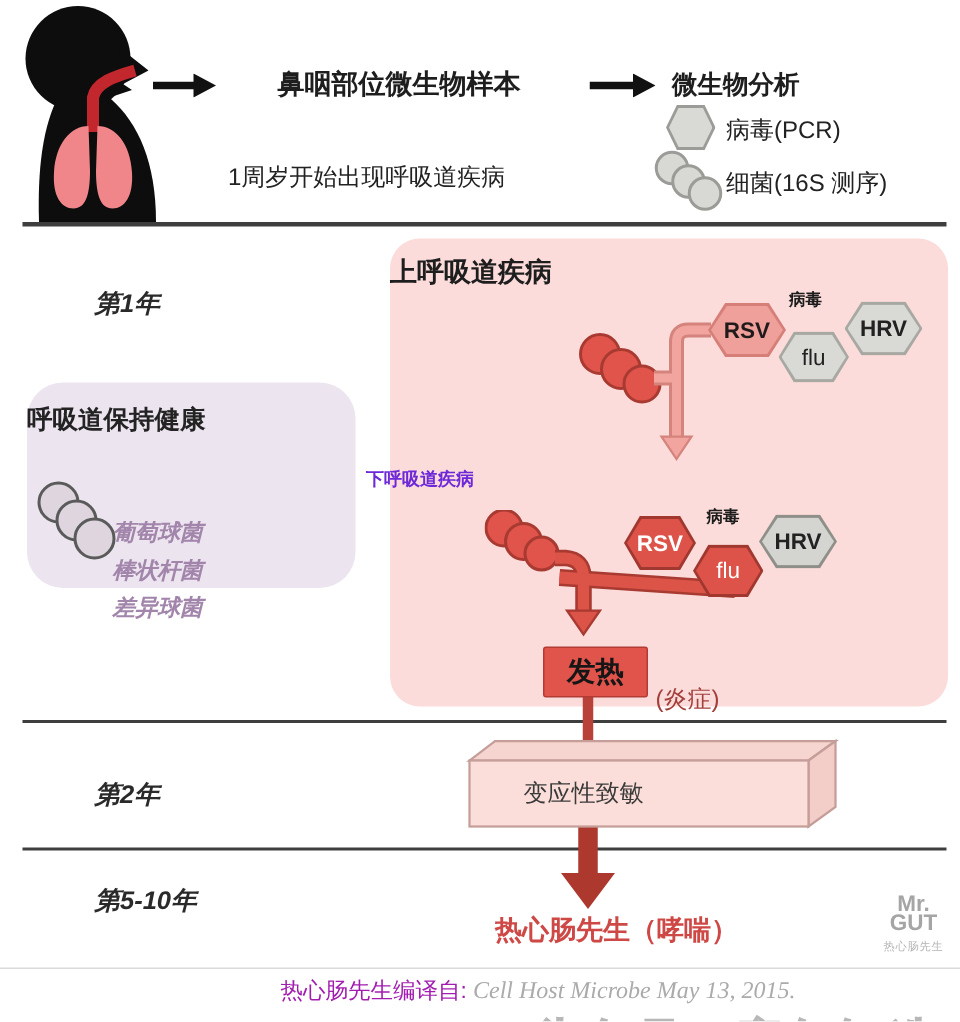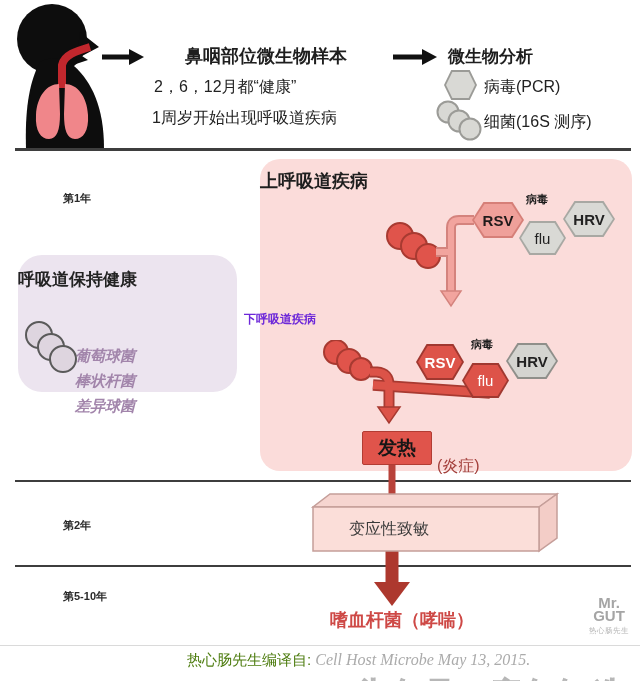--- a/index.html
+++ b/index.html
@@ -58,7 +58,6 @@
   </svg>
 
   <div class="abs title-black nowrap" style="left:185px;top:44px;">鼻咽部位微生物样本</div>
-  <div class="abs nowrap" style="left:154px;top:77px;font-size:16px;">2，6，12月都“健康”</div>
   <div class="abs nowrap" style="left:152px;top:108px;font-size:16px;">1周岁开始出现呼吸道疾病</div>
   <div class="abs title-black nowrap" style="left:448px;top:45px;font-size:17px;">微生物分析</div>
 

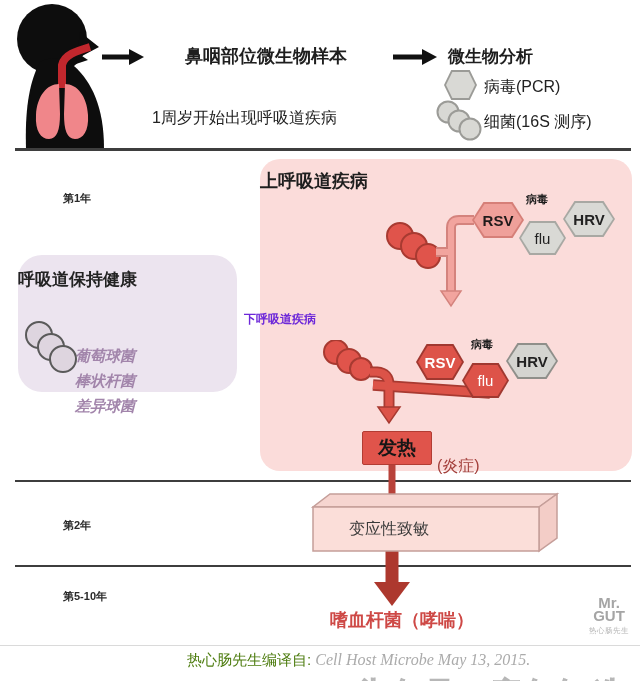--- a/index.html
+++ b/index.html
@@ -20,7 +20,7 @@
           display:flex;align-items:center;justify-content:center;font-weight:700;}
   
   .title-black{font-size:18px;font-weight:700;color:#1e1e1e;}
-  .year-label{font-size:11px;font-weight:600;color:#2a2a2a;}
+  .year-label{font-size:17px;font-weight:600;color:#2a2a2a;font-style:italic;}
   .bact-red{font-size:16px;font-weight:600;font-style:italic;color:var(--bacteria-red-text);line-height:24px;}
   .bact-purple{font-size:15px;font-weight:600;font-style:italic;color:var(--bacteria-purple-text);line-height:25px;}
   .virus-tag{font-size:11px;font-weight:700;color:#1c1c1c;}

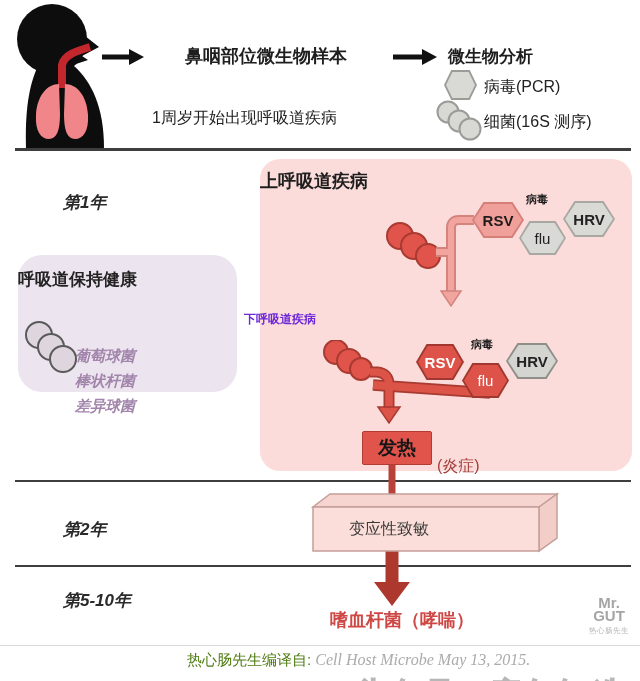--- a/index.html
+++ b/index.html
@@ -166,7 +166,7 @@
   <div class="abs nowrap" style="left:349px;top:519px;font-size:16px;font-weight:500;color:#3a3a3a;">变应性致敏</div>
 
   <div class="abs year-label nowrap" style="left:63px;top:589px;">第5-10年</div>
-  <div class="abs nowrap" style="left:330px;top:608px;font-size:18px;font-weight:700;color:#ce4946;">嗜血杆菌（哮喘）</div>
+  <div class="abs nowrap" style="left:330px;top:608px;font-size:18px;font-weight:700;color:#ce4946;">热心肠先生（哮喘）</div>
 
   <div class="abs logo" style="left:585px;top:596px;width:48px;text-align:center;">
     <div>Mr.</div>

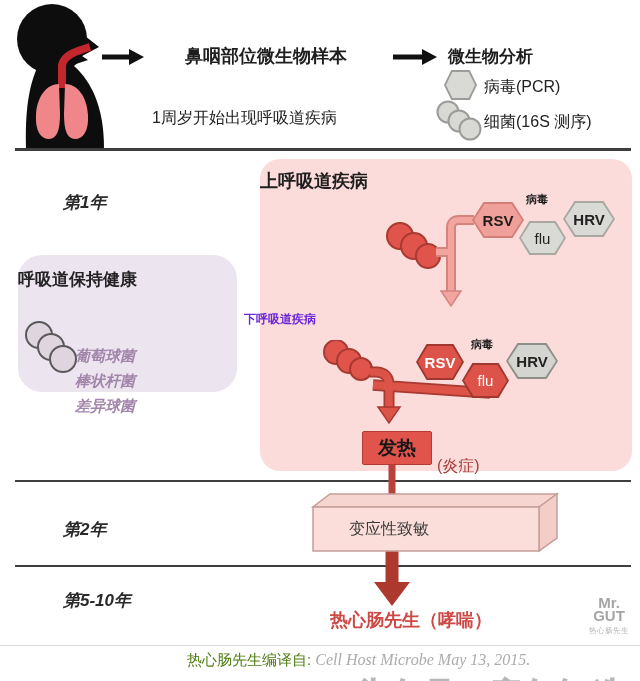--- a/index.html
+++ b/index.html
@@ -175,7 +175,7 @@
   </div>
 
   <div class="abs nowrap" style="left:187px;top:651px;">
-    <span style="font-size:15px;color:#4d7c0f;">热心肠先生编译自: </span>
+    <span style="font-size:15px;color:#a21caf;">热心肠先生编译自: </span>
     <span style="font-size:16px;color:#ababab;font-style:italic;font-family:'Liberation Serif',serif;">Cell Host Microbe May 13, 2015.</span>
   </div>
 

